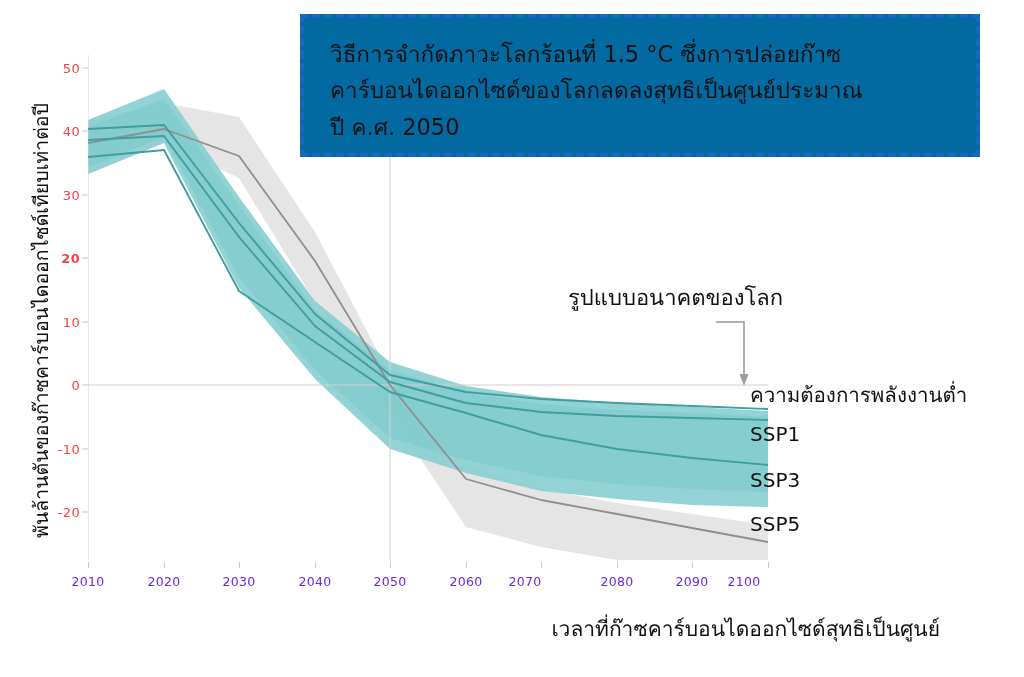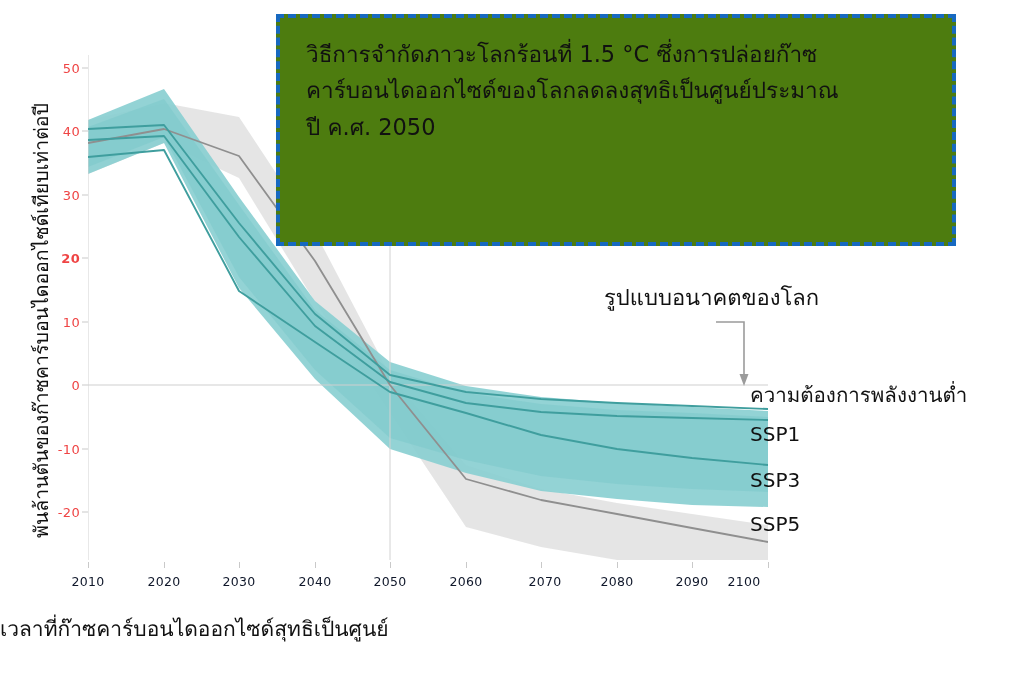--- a/index.html
+++ b/index.html
@@ -56,8 +56,8 @@
 
   
   #callout{
-    position:absolute;left:276px;top:14px;width:680px;height:232px;
-    background:#4d7c0f;
+    position:absolute;left:300px;top:14px;width:680px;height:143px;
+    background:#0369a1;
     border:4px dashed #1769c0;
     box-sizing:border-box;
   }

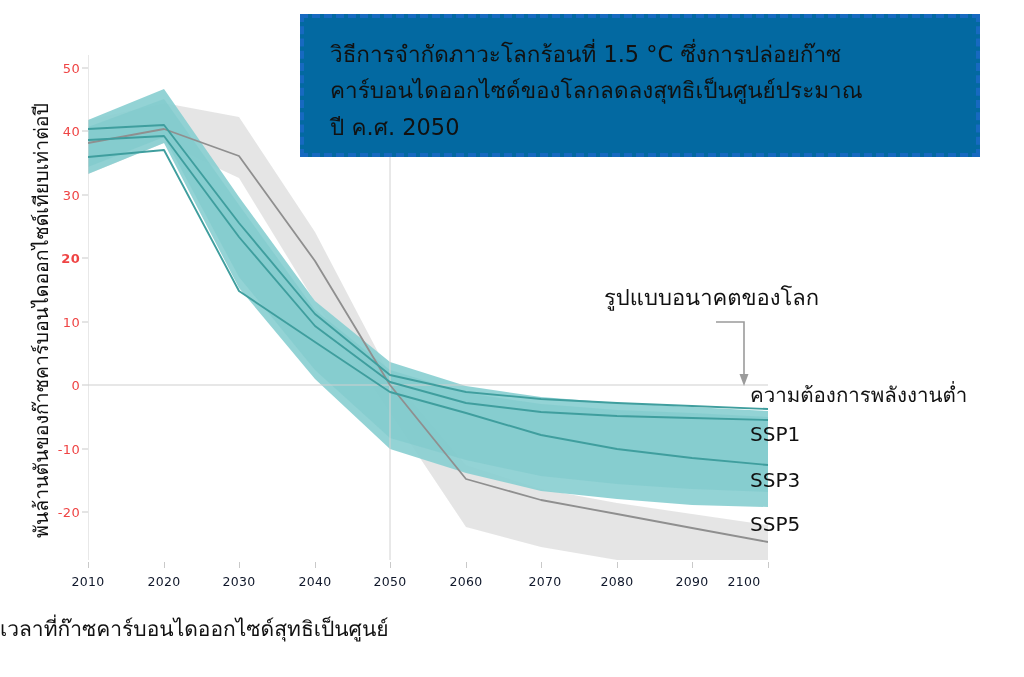--- a/index.html
+++ b/index.html
@@ -69,7 +69,7 @@
   
   #legend-title{
     position:absolute;left:568px;top:280px;
-    font-size:22px;color:#111;white-space:nowrap;margin-left:36px;
+    font-size:22px;color:#111;white-space:nowrap;
   }
   .legend-item{
     position:absolute;font-size:20px;color:#111;white-space:nowrap;

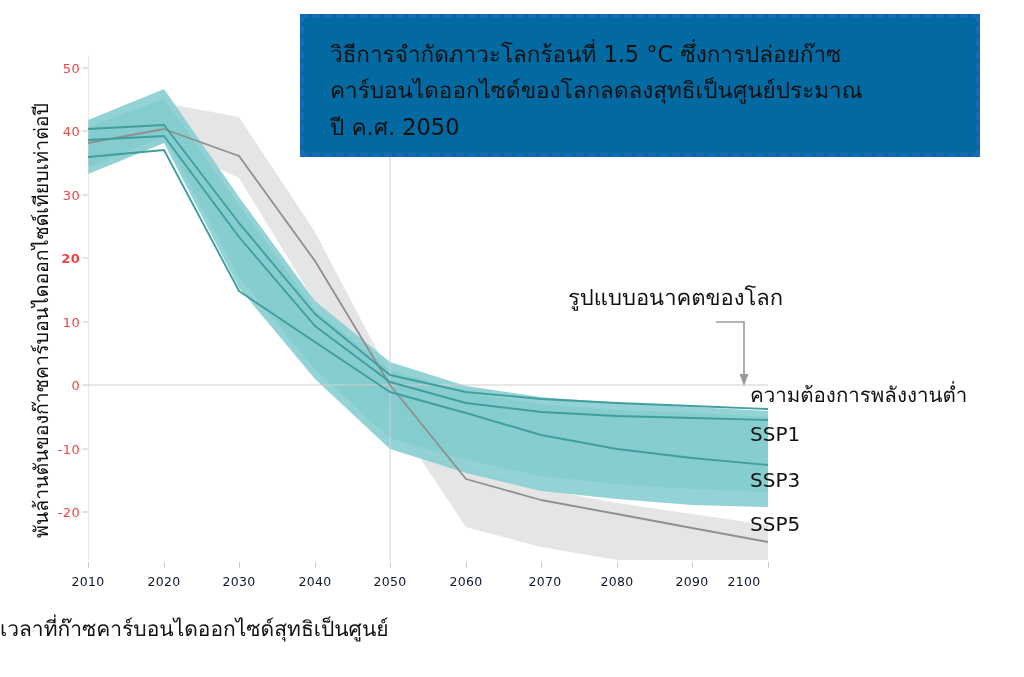--- a/index.html
+++ b/index.html
@@ -29,7 +29,7 @@
   
   .xtick{
     position:absolute;top:100%;margin-top:14px;
-    font-size:12.5px;color:#0f172a;
+    font-size:12.5px;color:#6d28d9;
     transform:translateX(-50%);white-space:nowrap;letter-spacing:.3px;
   }
   .xtick-mark{

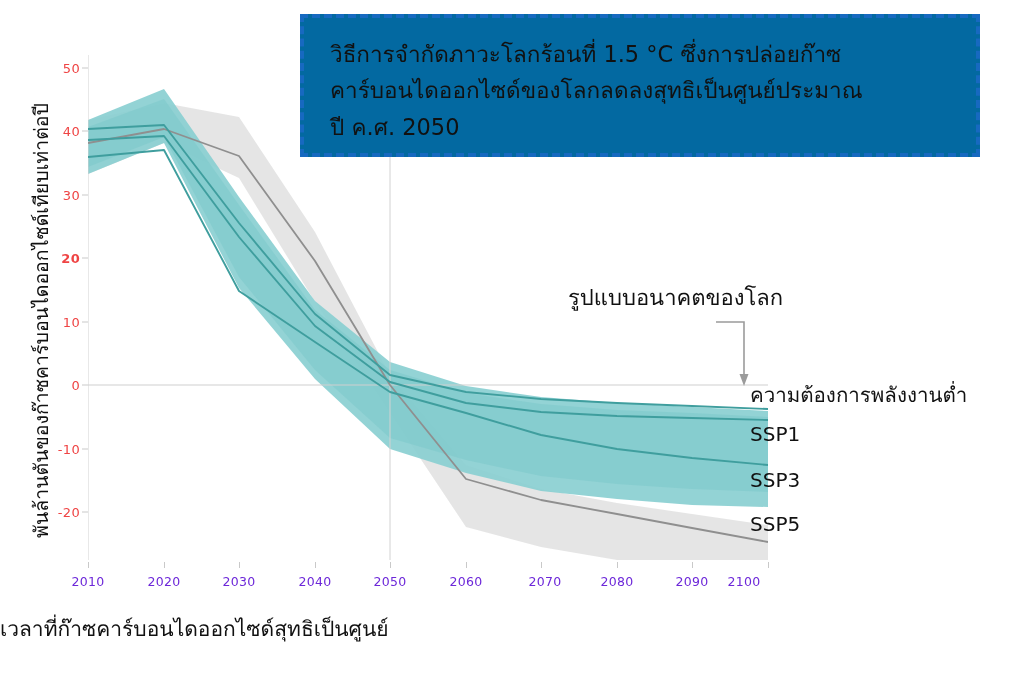--- a/index.html
+++ b/index.html
@@ -149,7 +149,7 @@
     <div class="xtick-mark" style="left:378px;"></div>
     <div class="xtick" style="left:378px;"><span>2060</span></div>
     <div class="xtick-mark" style="left:453px;"></div>
-    <div class="xtick" style="left:457px;text-align:right;"><span>2070</span></div>
+    <div class="xtick" style="left:437px;text-align:right;"><span>2070</span></div>
     <div class="xtick-mark" style="left:529px;"></div>
     <div class="xtick" style="left:529px;"><span>2080</span></div>
     <div class="xtick-mark" style="left:604px;"></div>

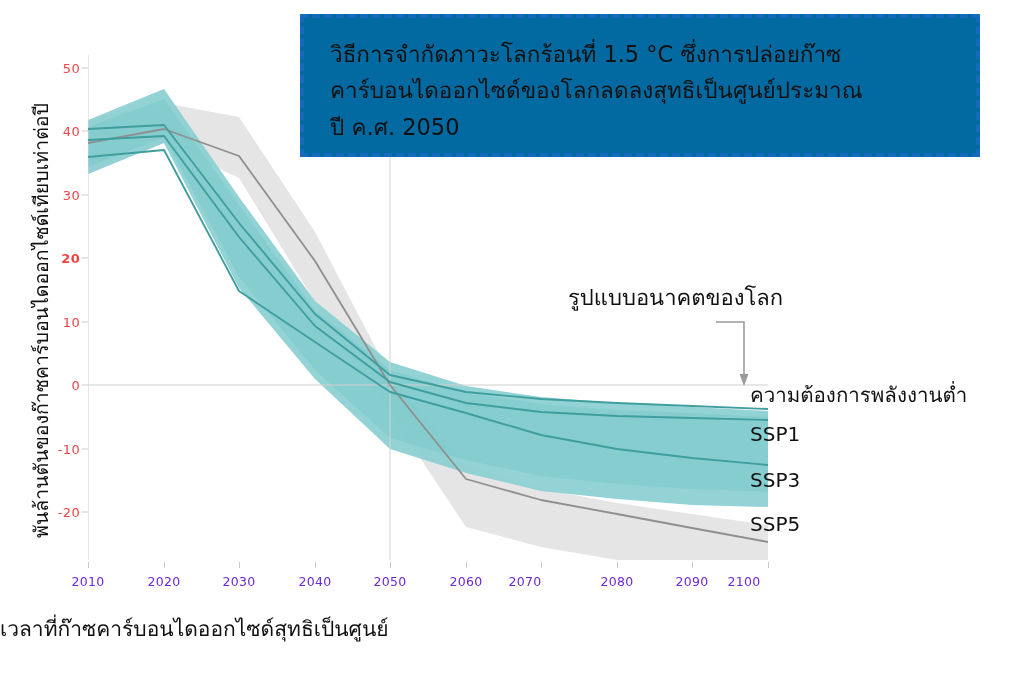--- a/index.html
+++ b/index.html
@@ -51,7 +51,7 @@
   
   #x-axis-title{
     position:absolute;left:0;top:612px;width:940px;
-    text-align:left;font-size:21px;color:#111;
+    text-align:right;font-size:21px;color:#111;
   }
 
   

